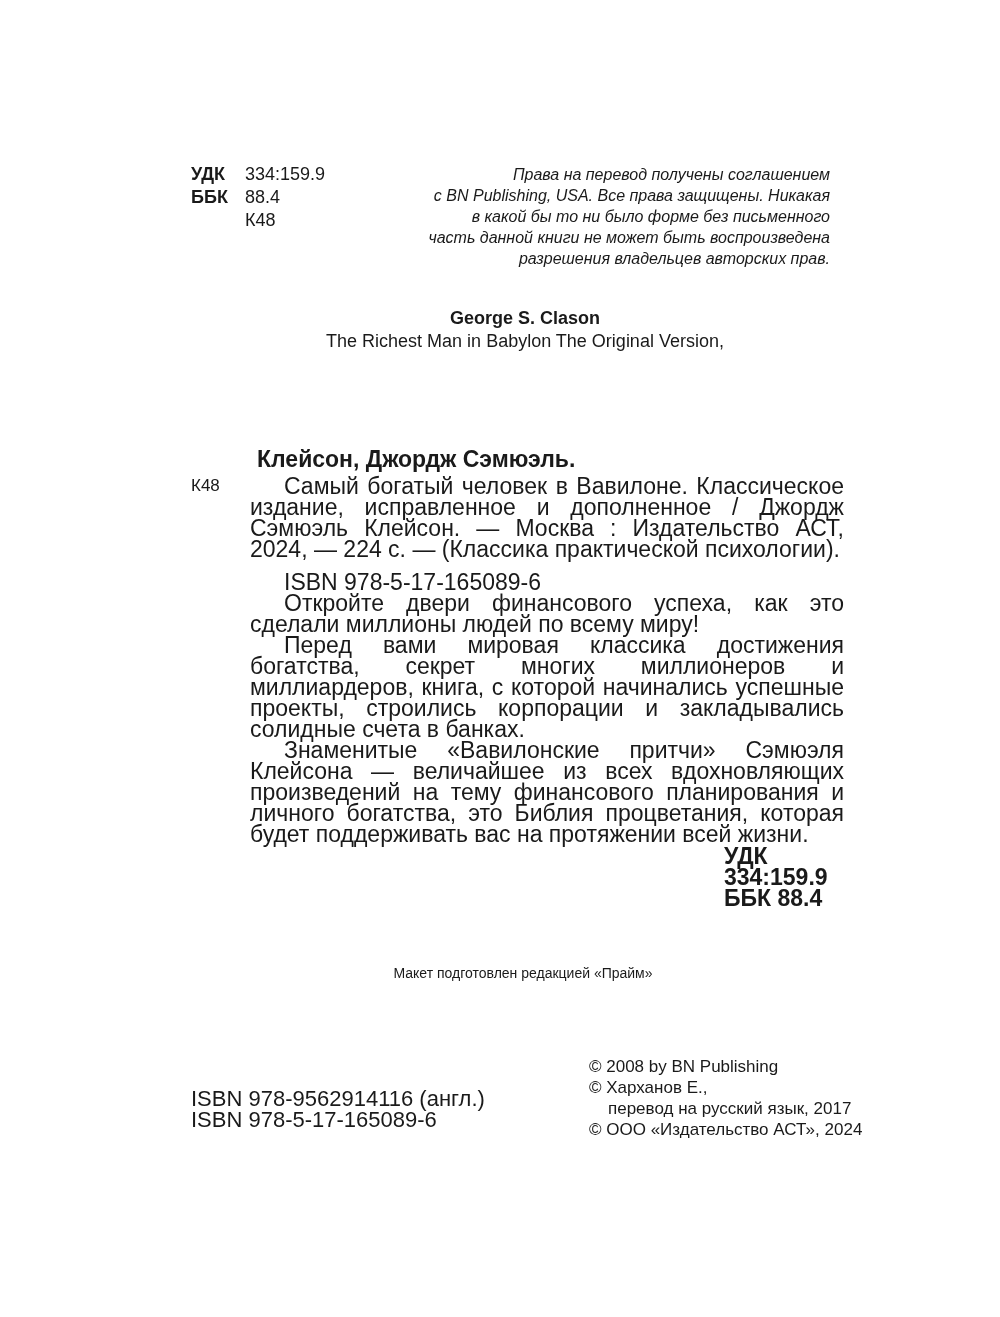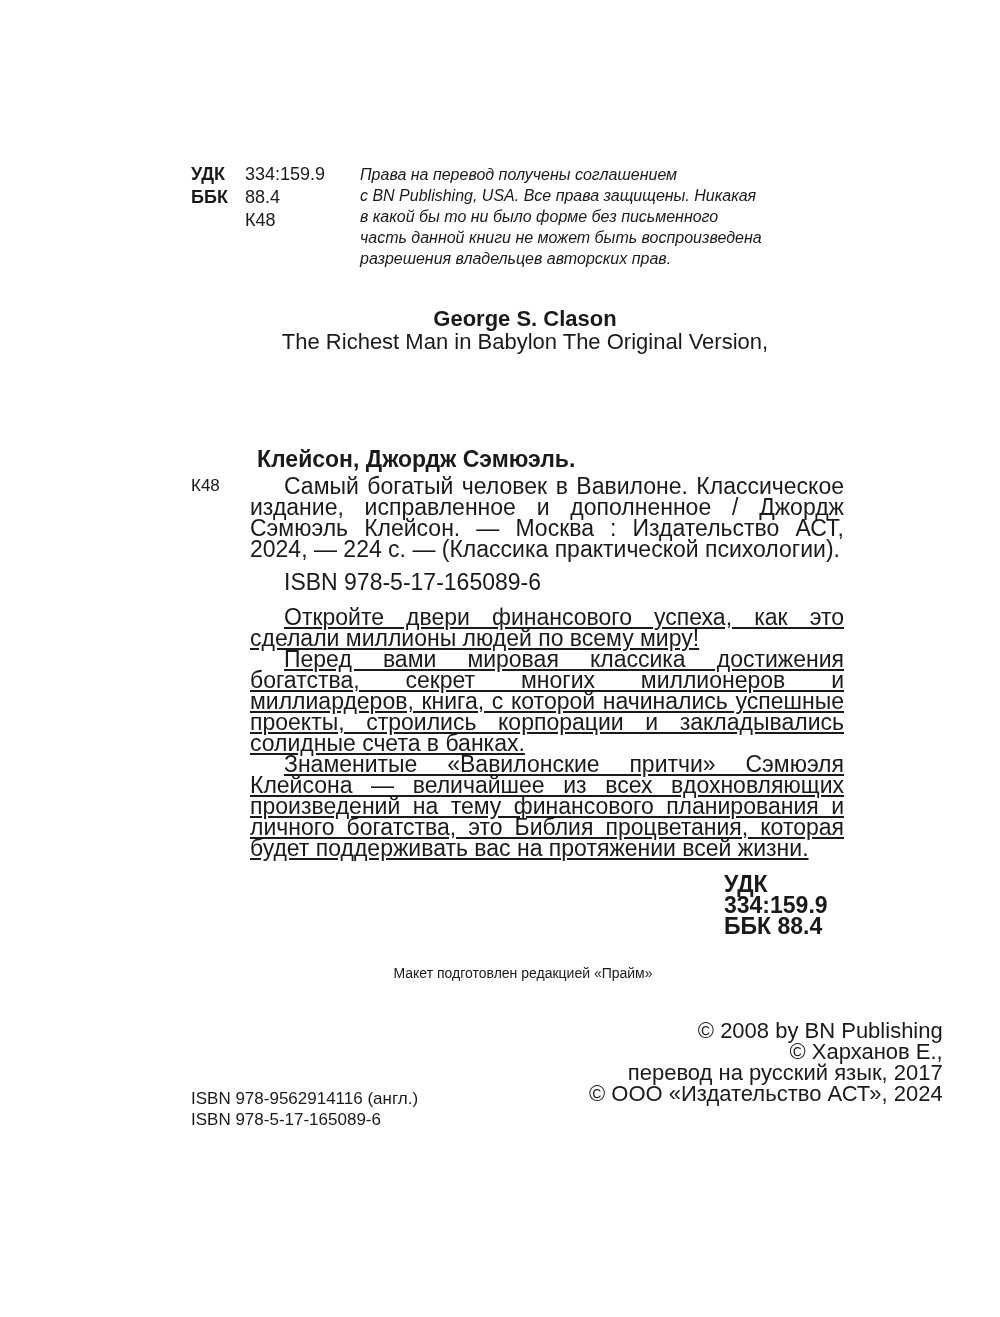--- a/index.html
+++ b/index.html
@@ -33,7 +33,7 @@
       left: 360px;
       top: 164px;
       width: 470px;
-      text-align: left;
+      text-align: right;
       font-style: italic;
       font-size: 16px;
       line-height: 21px;

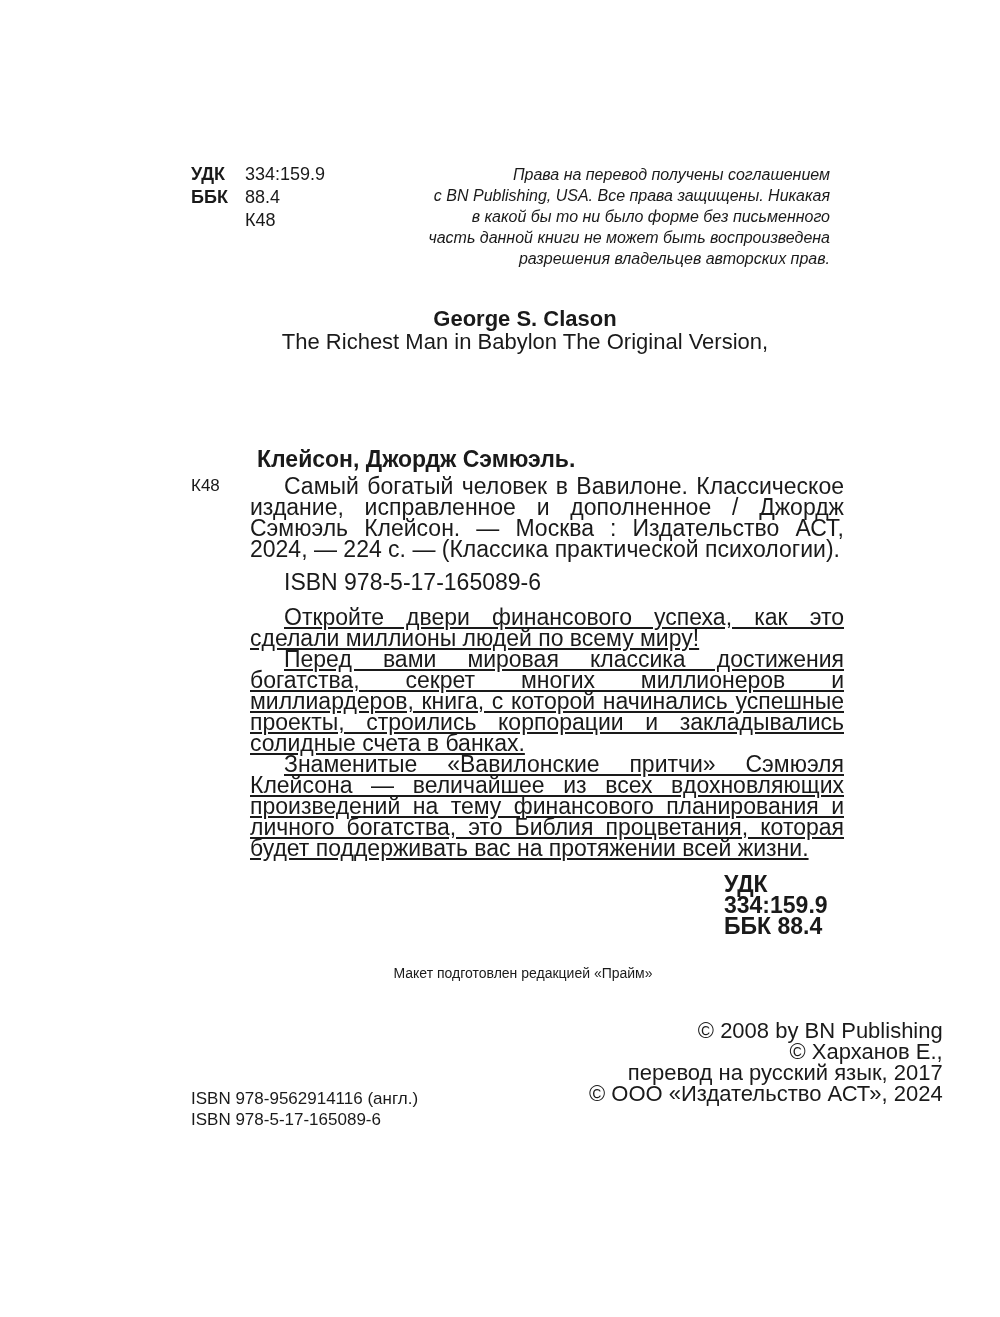--- a/index.html
+++ b/index.html
@@ -45,7 +45,7 @@
       top: 307px;
       width: 550px;
       text-align: center;
-      font-size: 22px;
+      font-size: 18px;
       line-height: 23px;
     }
     .orig .author { font-weight: bold; }

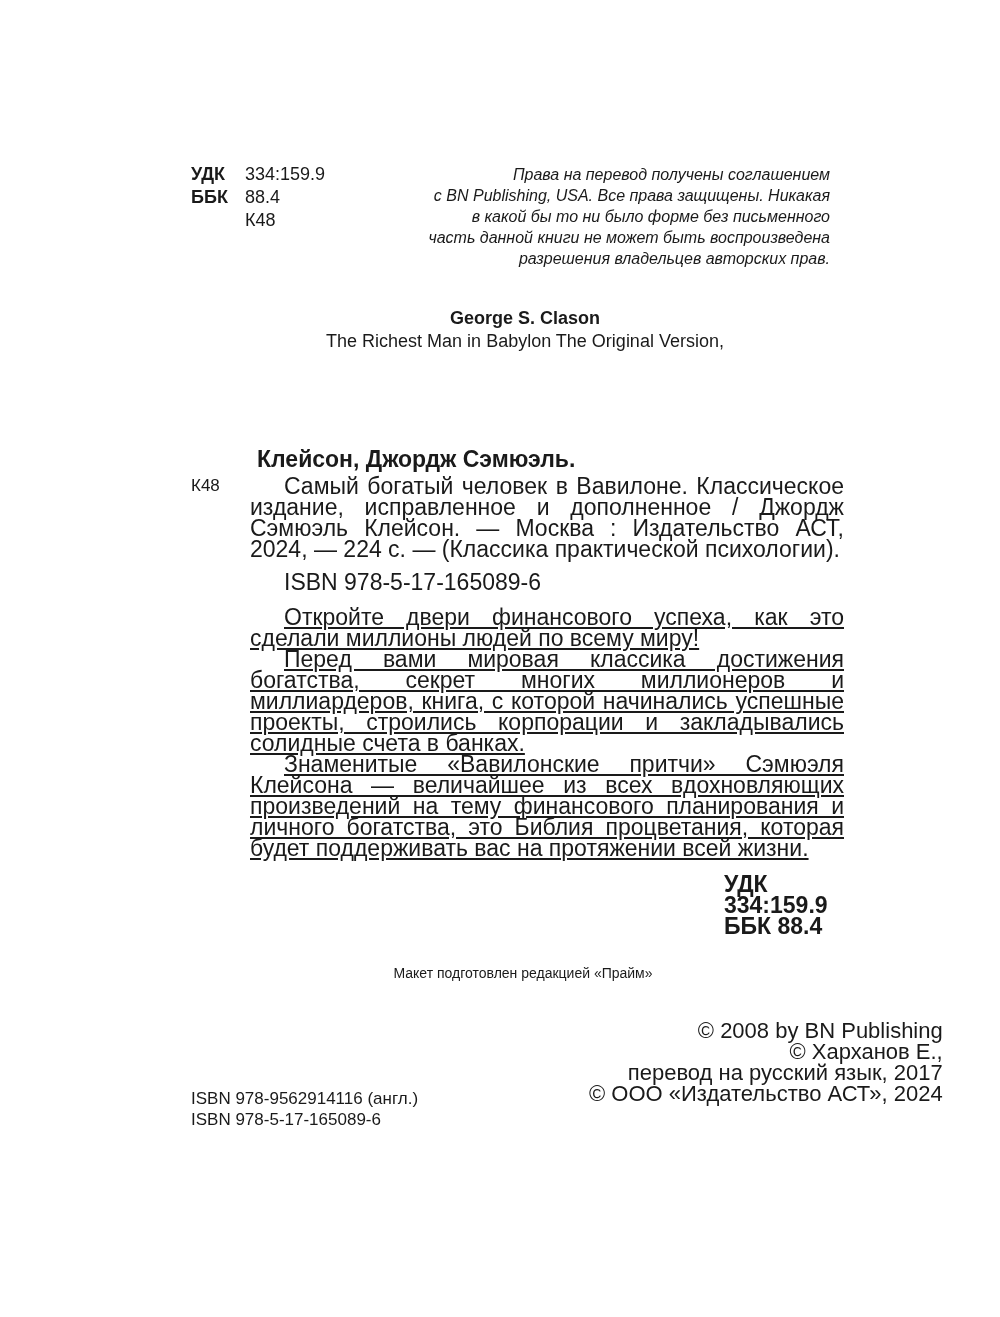--- a/index.html
+++ b/index.html
@@ -79,8 +79,6 @@
       text-indent: 34px;
     }
     .card-body .annot {
-      margin-top: 14px;
-      text-decoration: underline;
     }
     .card-body .annot p {
       text-indent: 34px;

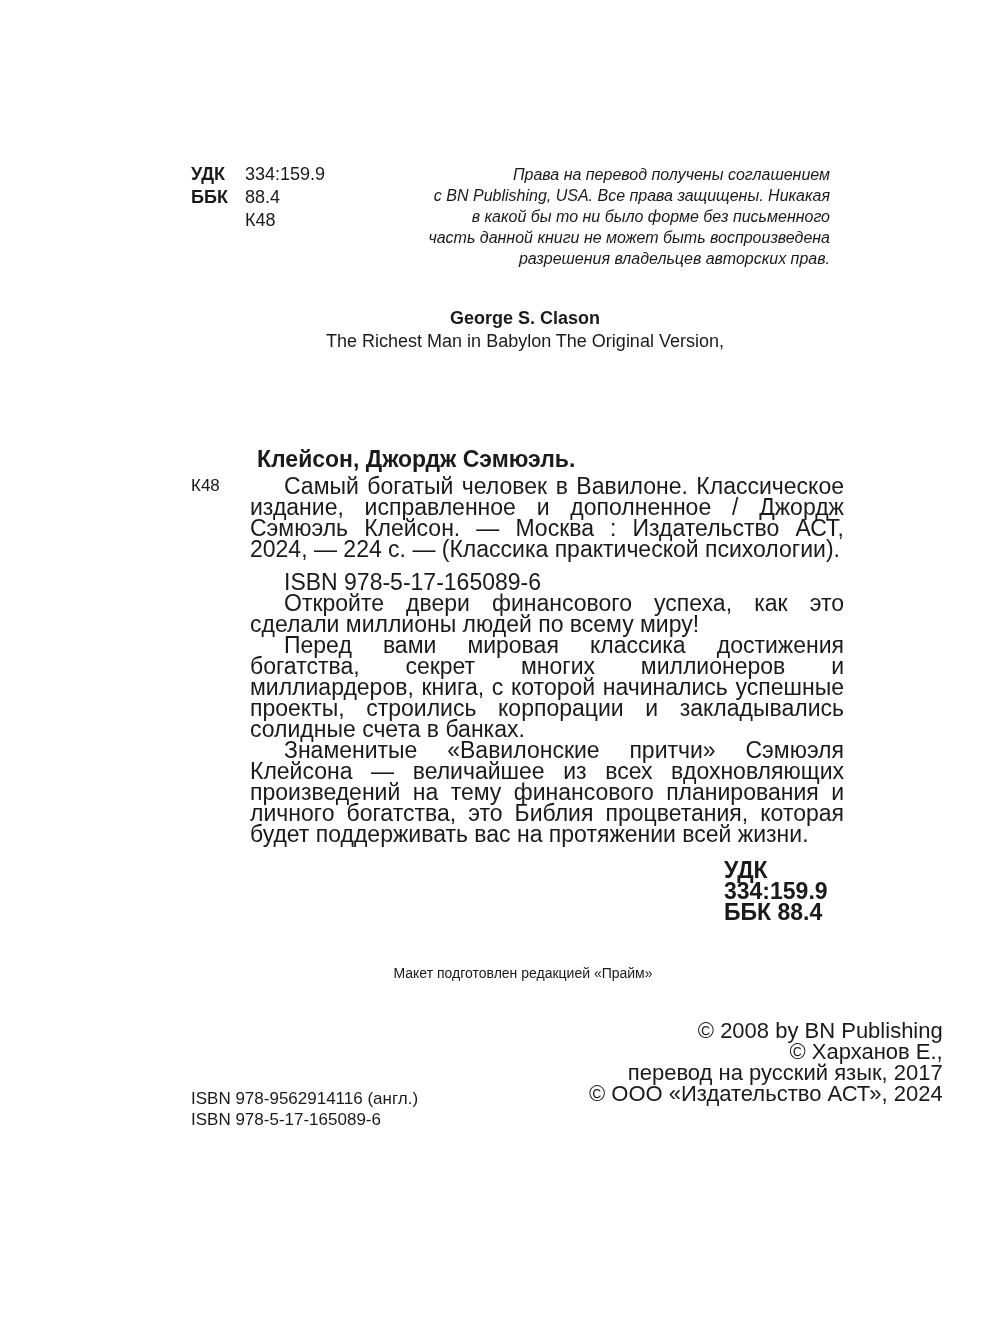--- a/index.html
+++ b/index.html
@@ -85,7 +85,7 @@
       text-align: justify;
     }
     .card-body .udc-right {
-      margin-top: 15px;
+      margin-top: 1px;
       text-align: right;
       font-weight: bold;
     }

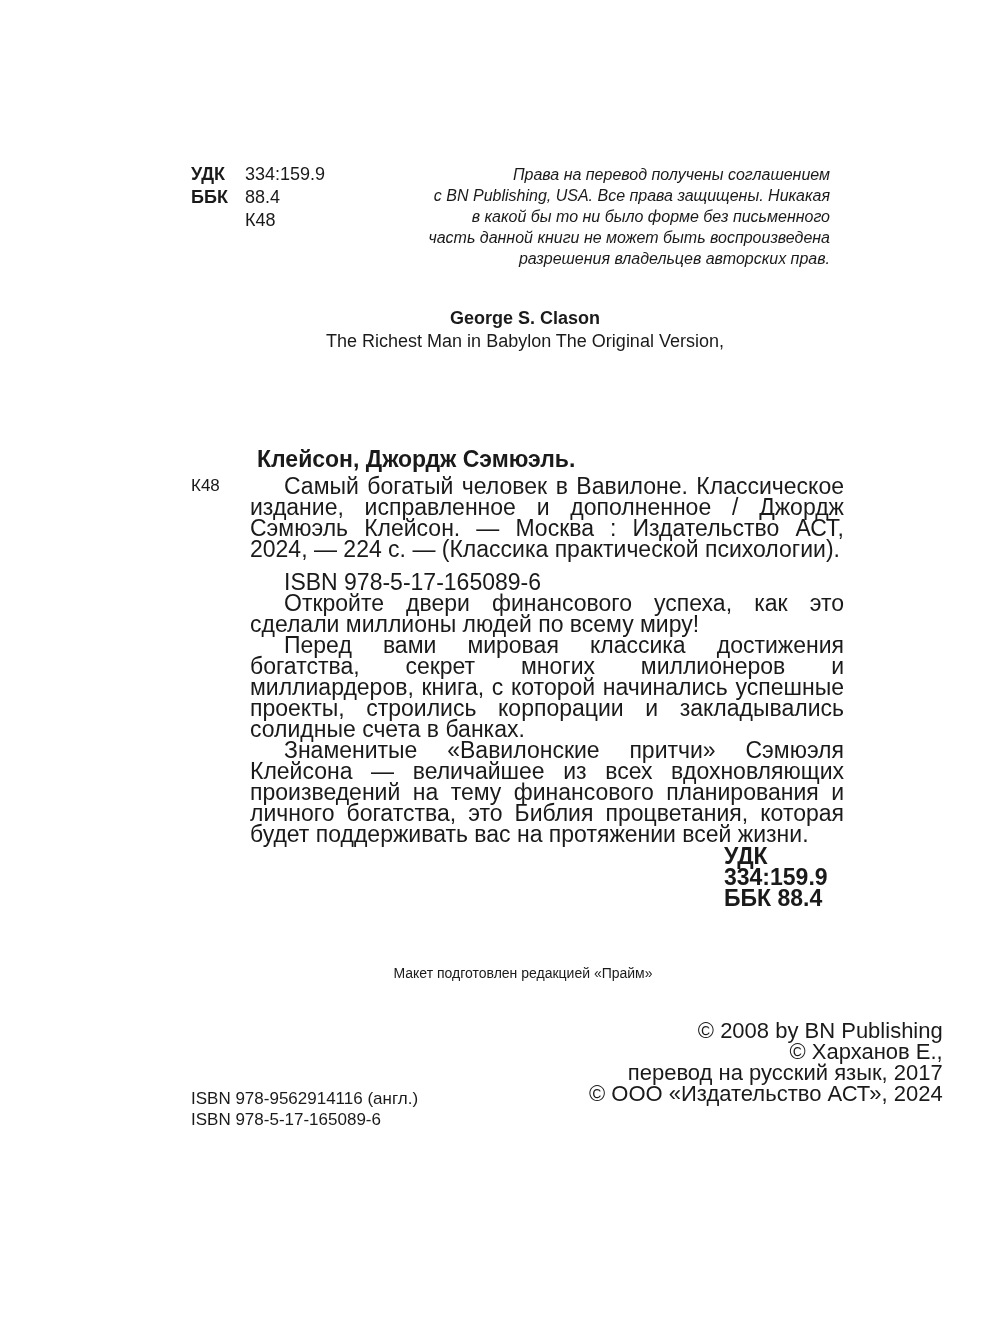--- a/index.html
+++ b/index.html
@@ -111,10 +111,9 @@
     }
     .copyright {
       left: 589px;
-      top: 1020px;
-      font-size: 22px;
+      top: 1056px;
+      font-size: 17px;
       line-height: 21px;
-      text-align: right;
     }
     .copyright .indent { padding-left: 19px; }
   </style>

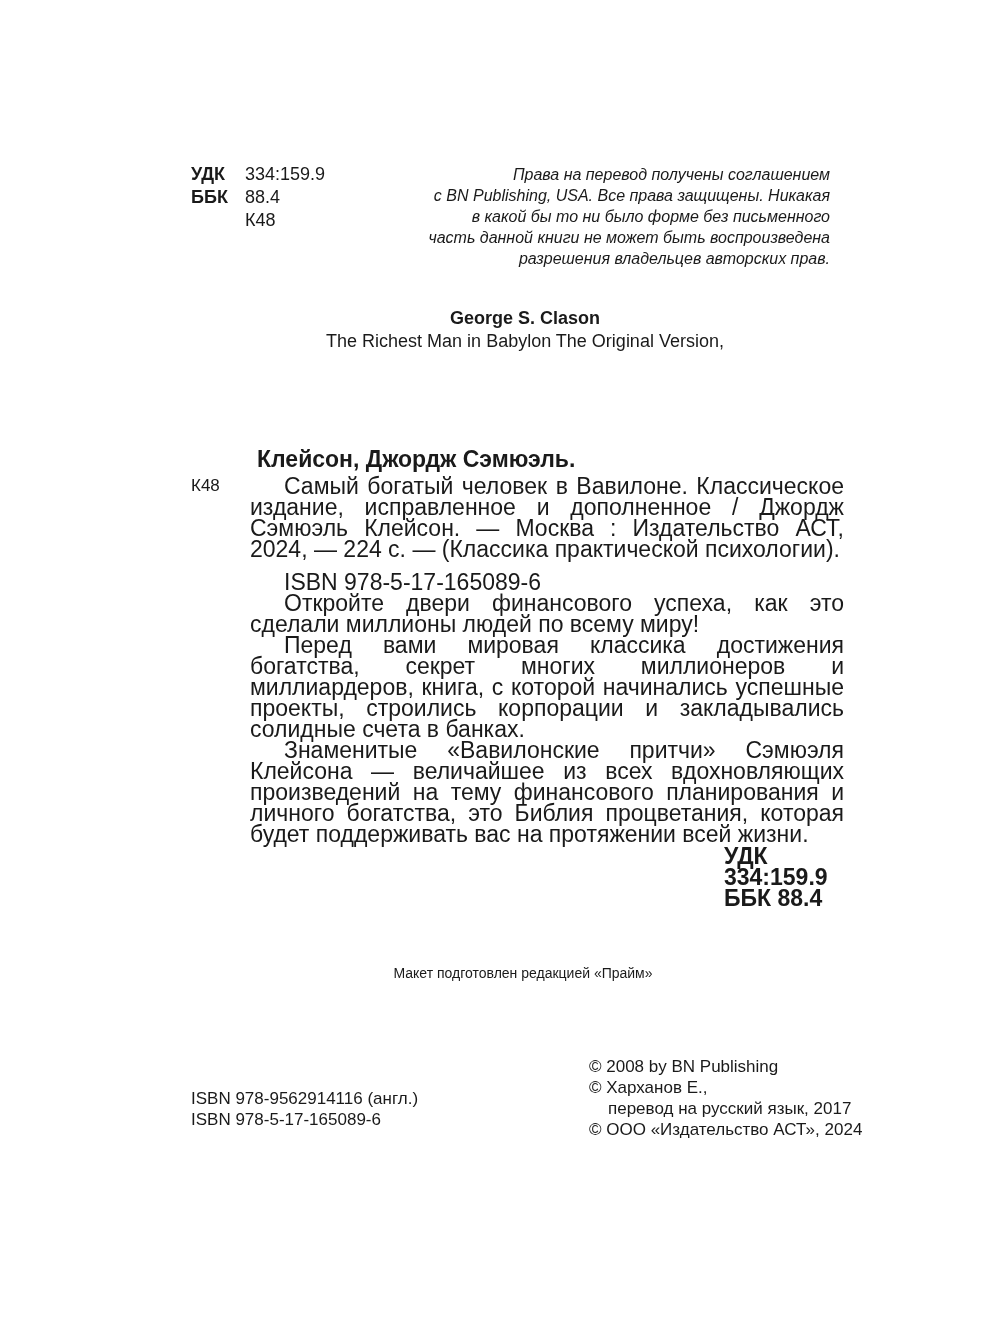--- a/index.html
+++ b/index.html
@@ -106,7 +106,7 @@
     .isbn-bottom {
       left: 191px;
       top: 1088px;
-      font-size: 17px;
+      font-size: 22px;
       line-height: 21px;
     }
     .copyright {

